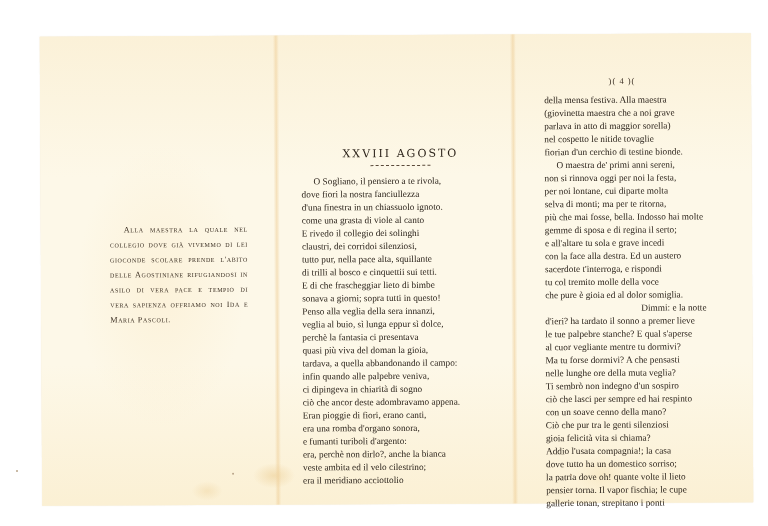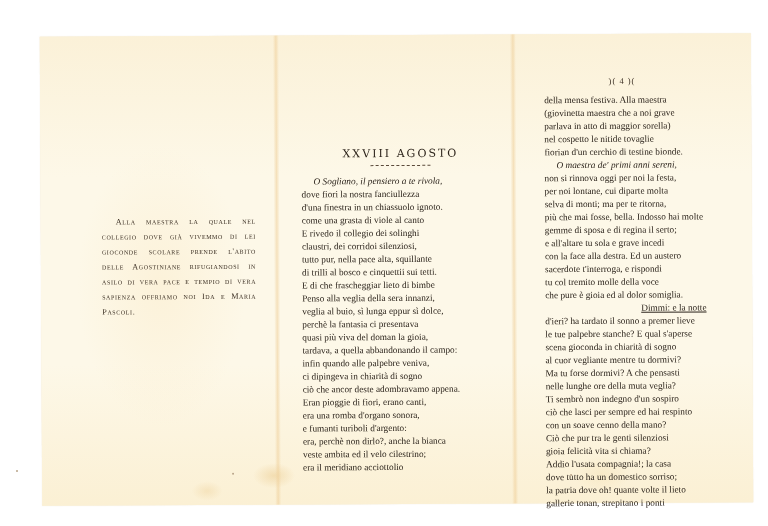--- a/index.html
+++ b/index.html
@@ -39,7 +39,7 @@
     white-space:nowrap;
   }
   .col .line { display:block; height:13px; }
-  .col .indent { padding-left:12px;font-style:italic; }
+  .col .indent { padding-left:12px; }
   .col .far-indent { padding-left:96px;text-decoration:underline; }
   .col-left { left:261px; top:140px; }
   .col-right { left:504px; top:60px; }

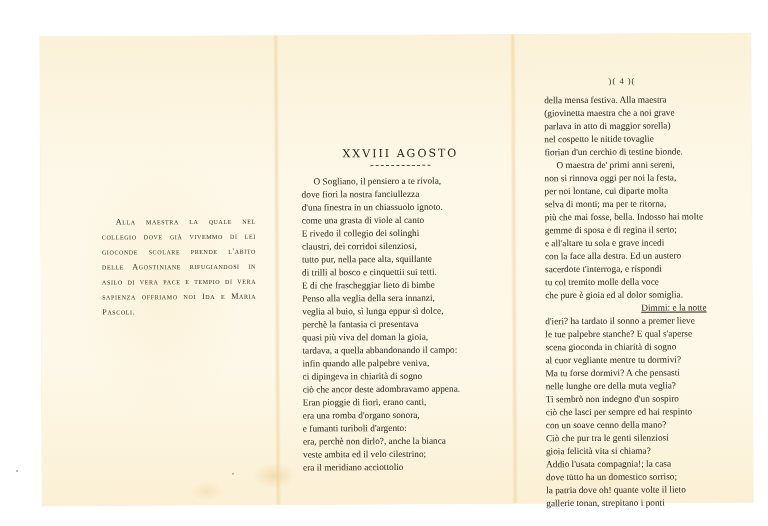--- a/index.html
+++ b/index.html
@@ -25,7 +25,7 @@
     font-size:8.2px; line-height:15px; color:#3a2e22; letter-spacing:0.6px;
     text-align:justify; font-variant:small-caps;
   }
-  .dedication p { margin:8px; text-indent:14px; }
+  .dedication p { margin:16px; text-indent:14px; }
   .poem-title {
     position:absolute; left:240px; top:112px; width:240px; text-align:center;
     font-size:11px; letter-spacing:2px; color:#2d241b; font-family:"DejaVu Serif",serif;

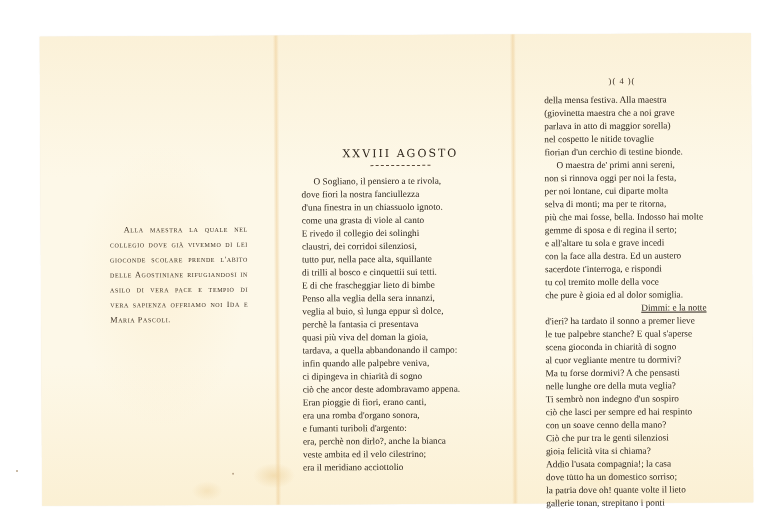--- a/index.html
+++ b/index.html
@@ -73,6 +73,7 @@
       <span class="line">tutto pur, nella pace alta, squillante</span>
       <span class="line">di trilli al bosco e cinquettii sui tetti.</span>
       <span class="line">E di che frascheggiar lieto di bimbe</span>
+      <span class="line">sonava a giorni; sopra tutti in questo!</span>
       <span class="line">Penso alla veglia della sera innanzi,</span>
       <span class="line">veglia al buio, sì lunga eppur sì dolce,</span>
       <span class="line">perchè la fantasia ci presentava</span>

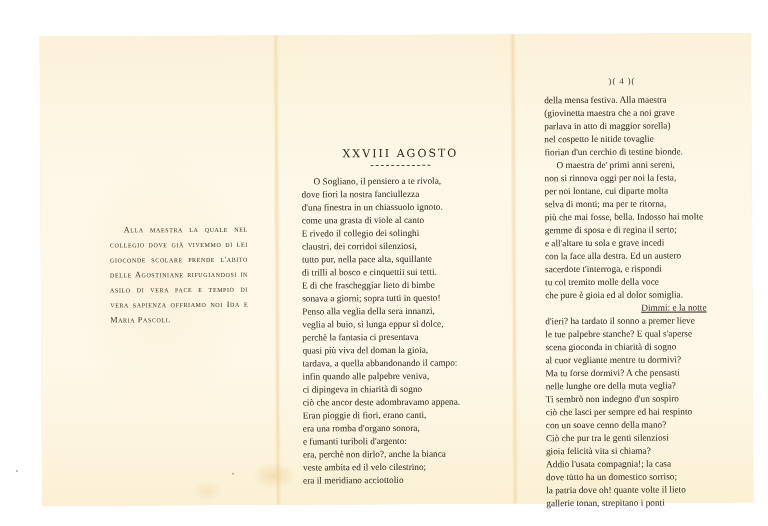--- a/index.html
+++ b/index.html
@@ -40,7 +40,7 @@
   }
   .col .line { display:block; height:13px; }
   .col .indent { padding-left:12px; }
-  .col .far-indent { padding-left:96px;text-decoration:underline; }
+  .col .far-indent { padding-left:96px; }
   .col-left { left:261px; top:140px; }
   .col-right { left:504px; top:60px; }
   .page-number {

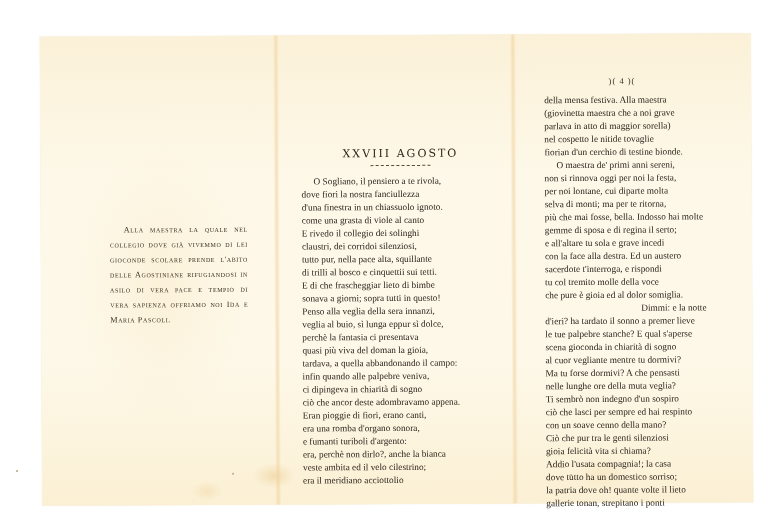--- a/index.html
+++ b/index.html
@@ -111,7 +111,6 @@
       <span class="line far-indent">Dimmi: e la notte</span>
       <span class="line">d'ieri? ha tardato il sonno a premer lieve</span>
       <span class="line">le tue palpebre stanche? E qual s'aperse</span>
-      <span class="line">scena gioconda in chiarità di sogno</span>
       <span class="line">al cuor vegliante mentre tu dormivi?</span>
       <span class="line">Ma tu forse dormivi? A che pensasti</span>
       <span class="line">nelle lunghe ore della muta veglia?</span>

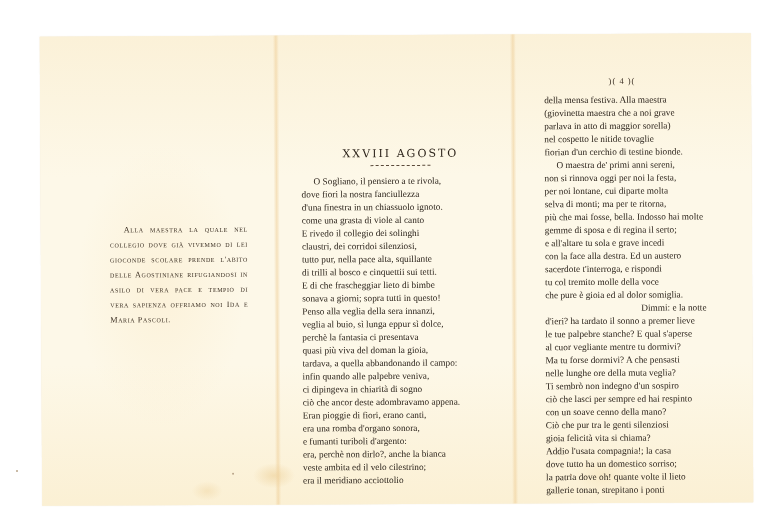--- a/index.html
+++ b/index.html
@@ -122,6 +122,7 @@
       <span class="line">Addio l'usata compagnia!; la casa</span>
       <span class="line">dove tutto ha un domestico sorriso;</span>
       <span class="line">la patria dove oh! quante volte il lieto</span>
+      <span class="line">pensier torna. Il vapor fischia; le cupe</span>
       <span class="line">gallerie tonan, strepitano i ponti</span>
     </div>
 

